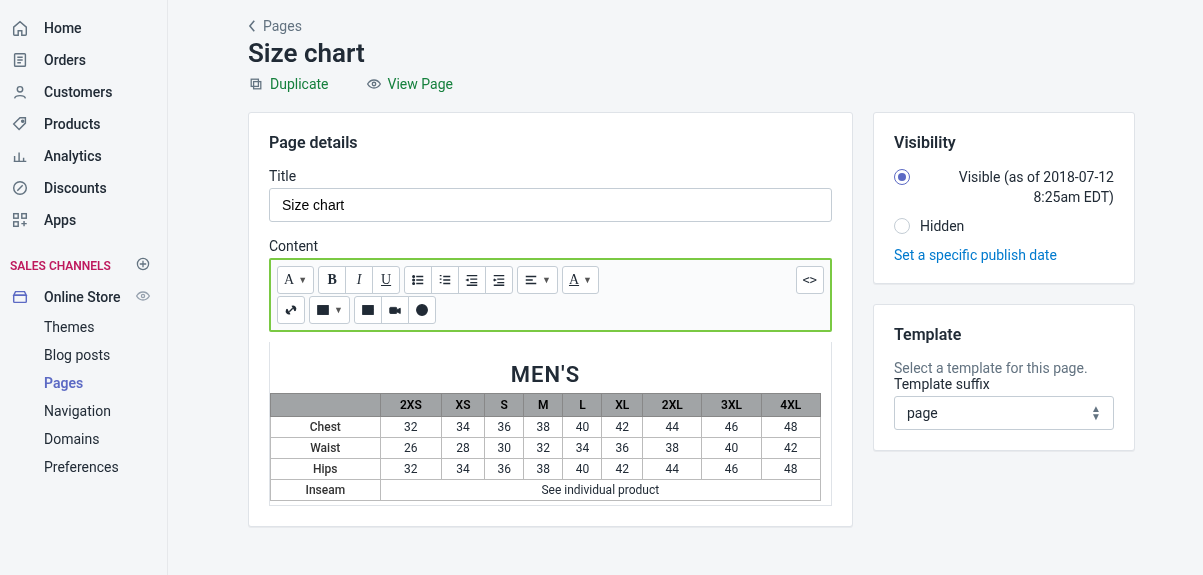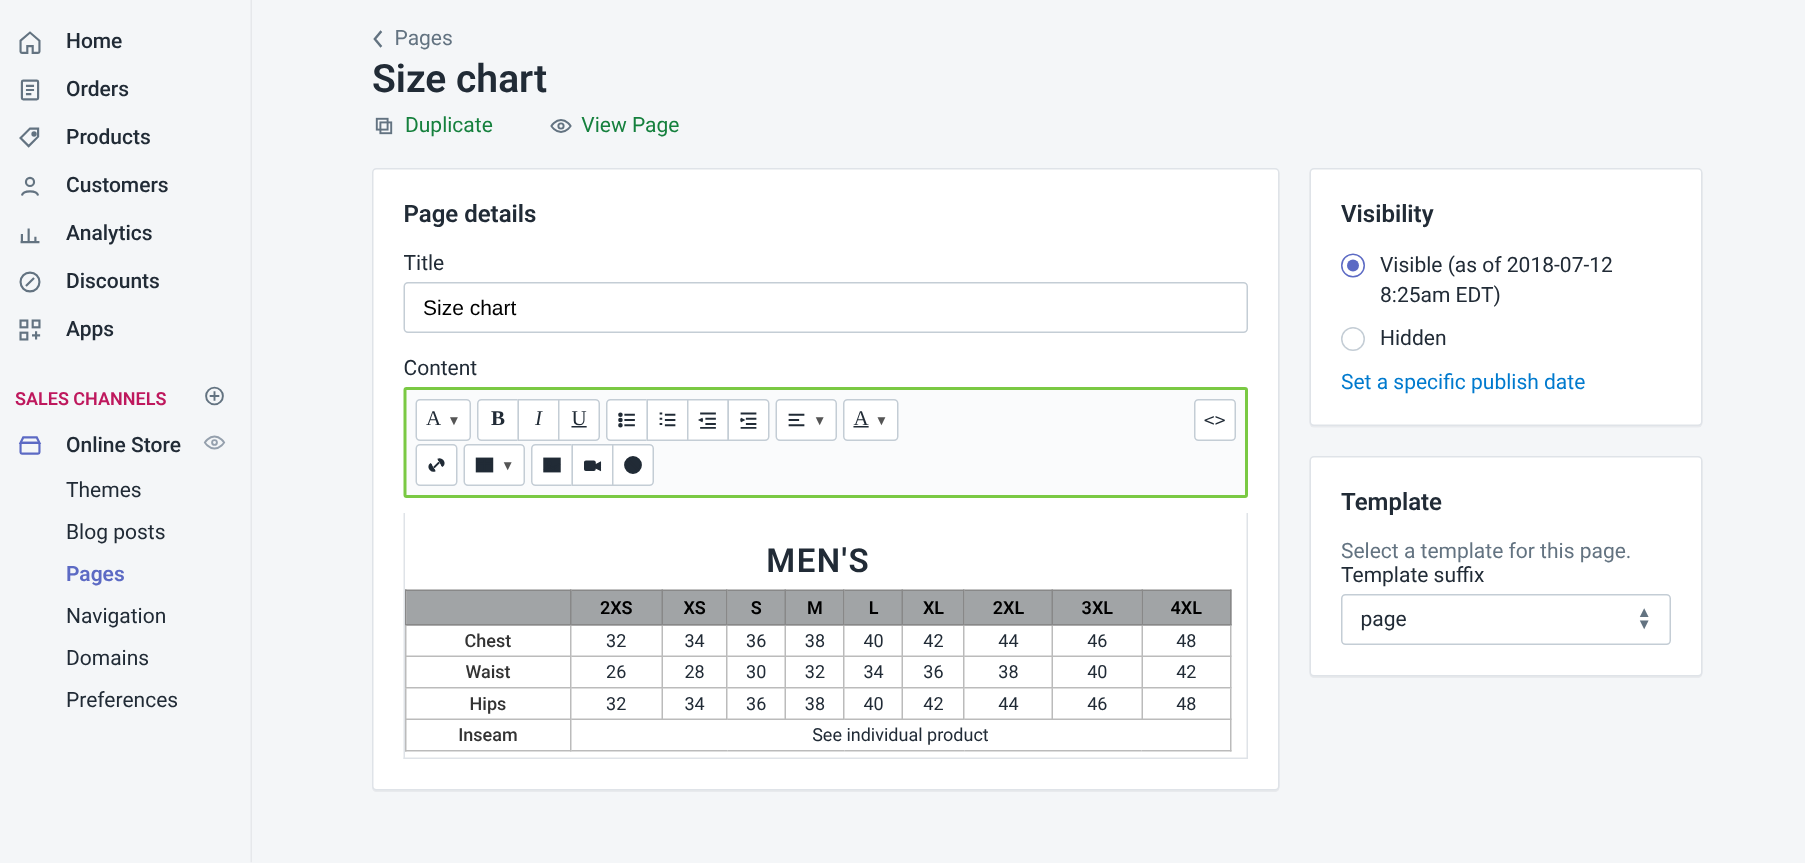--- a/index.html
+++ b/index.html
@@ -195,20 +195,20 @@
   <div class="nav-item">
     <span class="nav-icon">
         <svg viewBox="0 0 20 20">
+          <circle cx="10" cy="7" r="3"></circle>
+          <path d="M4 17c1-4 11-4 12 0"></path>
+        </svg>
+      </span>
+    <span class="nav-label">Customers</span>
+  </div>
+  <div class="nav-item">
+    <span class="nav-icon">
+        <svg viewBox="0 0 20 20">
           <path d="M3 10l7-7h6v6l-7 7-6-6z"></path>
           <circle cx="13" cy="7" r="1.2" fill="currentColor"></circle>
         </svg>
       </span>
     <span class="nav-label">Products</span>
-  </div>
-  <div class="nav-item">
-    <span class="nav-icon">
-        <svg viewBox="0 0 20 20">
-          <circle cx="10" cy="7" r="3"></circle>
-          <path d="M4 17c1-4 11-4 12 0"></path>
-        </svg>
-      </span>
-    <span class="nav-label">Customers</span>
   </div>
   <div class="nav-item">
     <span class="nav-icon">

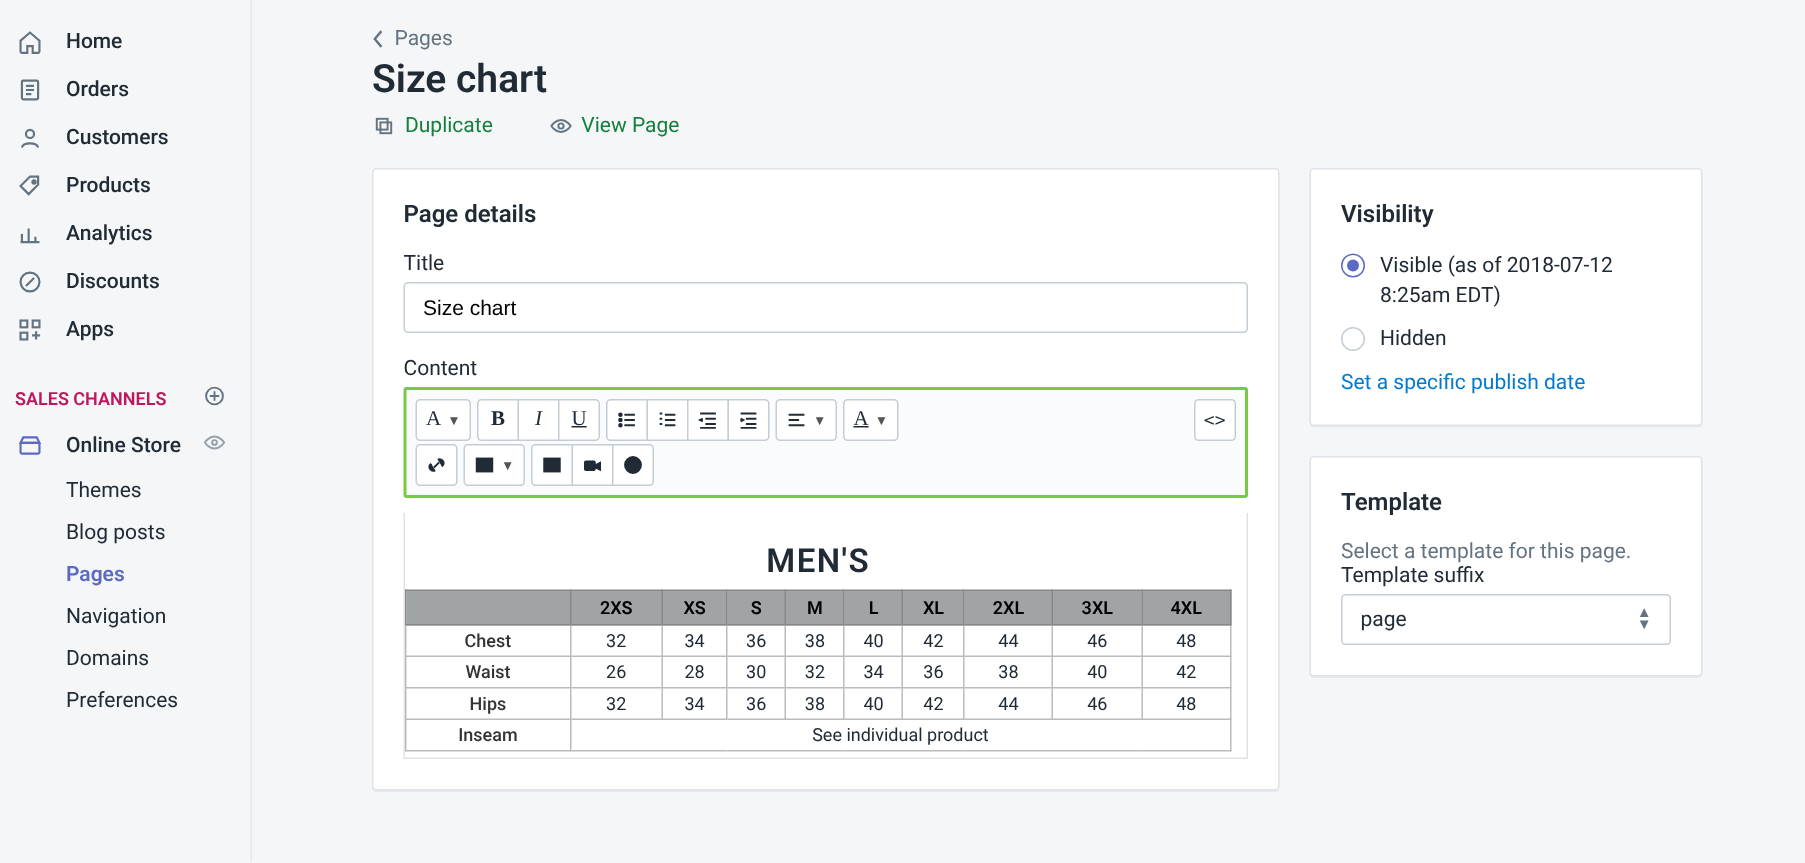--- a/index.html
+++ b/index.html
@@ -155,7 +155,7 @@
   .radio-circle { width: 16px; height: 16px; border: 1px solid #c4cdd5; border-radius: 50%; flex-shrink: 0; margin-top: 1px; display:flex; align-items:center; justify-content:center;}
   .radio-circle.checked { border-color: #5c6ac4; }
   .radio-circle.checked::after { content:''; width: 8px; height: 8px; background:#5c6ac4; border-radius:50%; }
-  .radio-label { line-height: 1.4; }
+  .radio-label { line-height: 1.4; text-align: right; }
   .link { color: #007ace; cursor: pointer; }
   .side-text { color: #637381; }
   .select {

